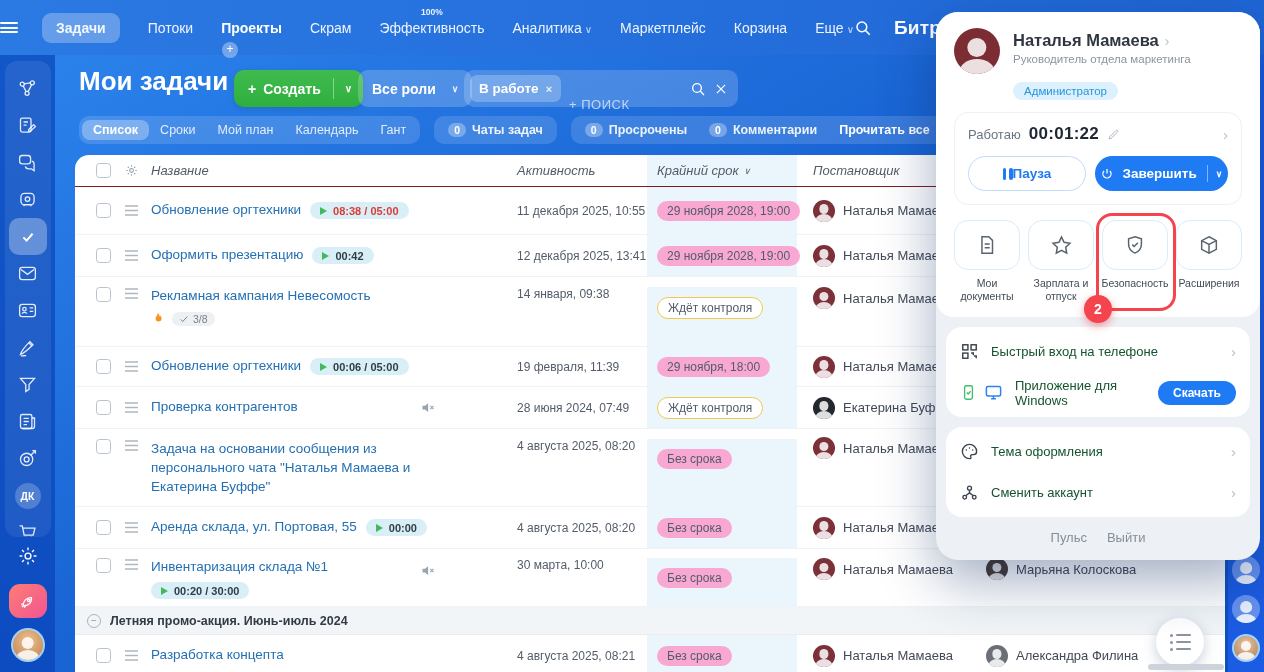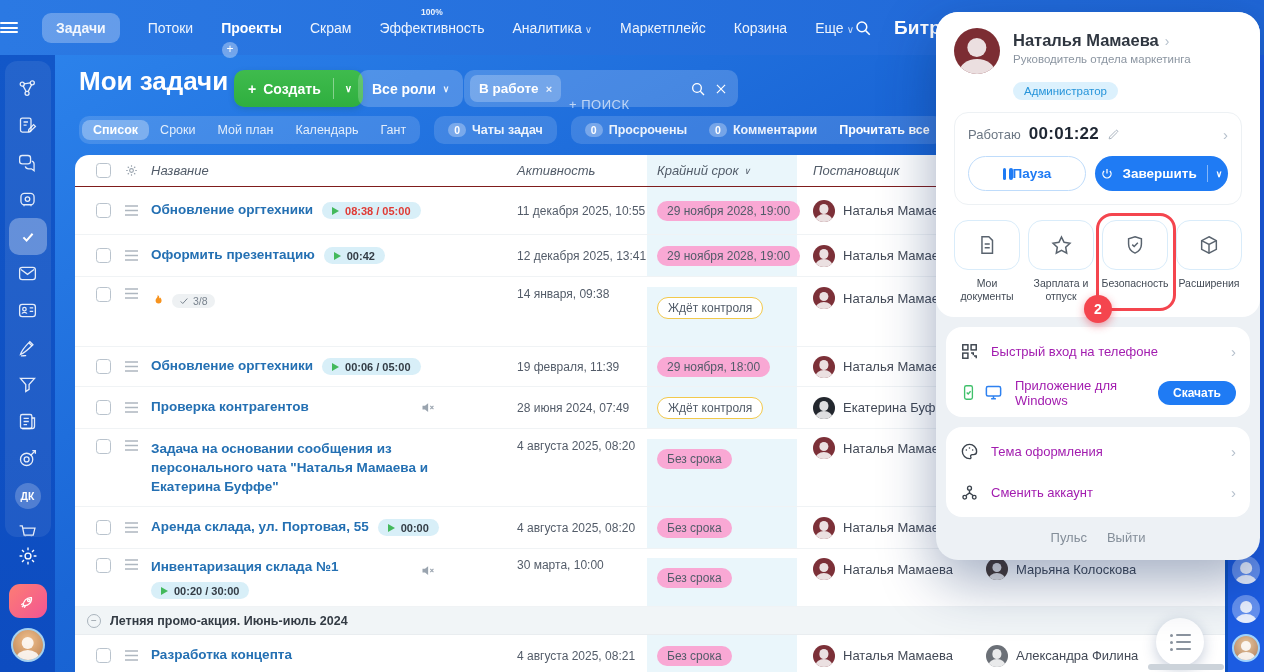--- a/index.html
+++ b/index.html
@@ -74,7 +74,7 @@
   .create-chev { padding:0 11px; font-size:10px; }
   .roles-btn { position:absolute; left:358px; top:70px; height:37px; z-index:5; border-radius:10px;
     background:rgba(255,255,255,.2); color:#fff; font-weight:bold; font-size:14px;
-    display:flex; align-items:center; gap:7px; padding:8px 14px; cursor:pointer; }
+    display:flex; align-items:center; gap:16px; padding:8px 14px; cursor:pointer; }
   .chev-down { font-size:9px; opacity:.9; }
   .search-bar { position:absolute; left:464px; top:70px; width:274px; height:37px; z-index:5; border-radius:10px;
     background:rgba(255,255,255,.18); display:flex; align-items:center; padding:0 10px 0 6px; gap:8px; }

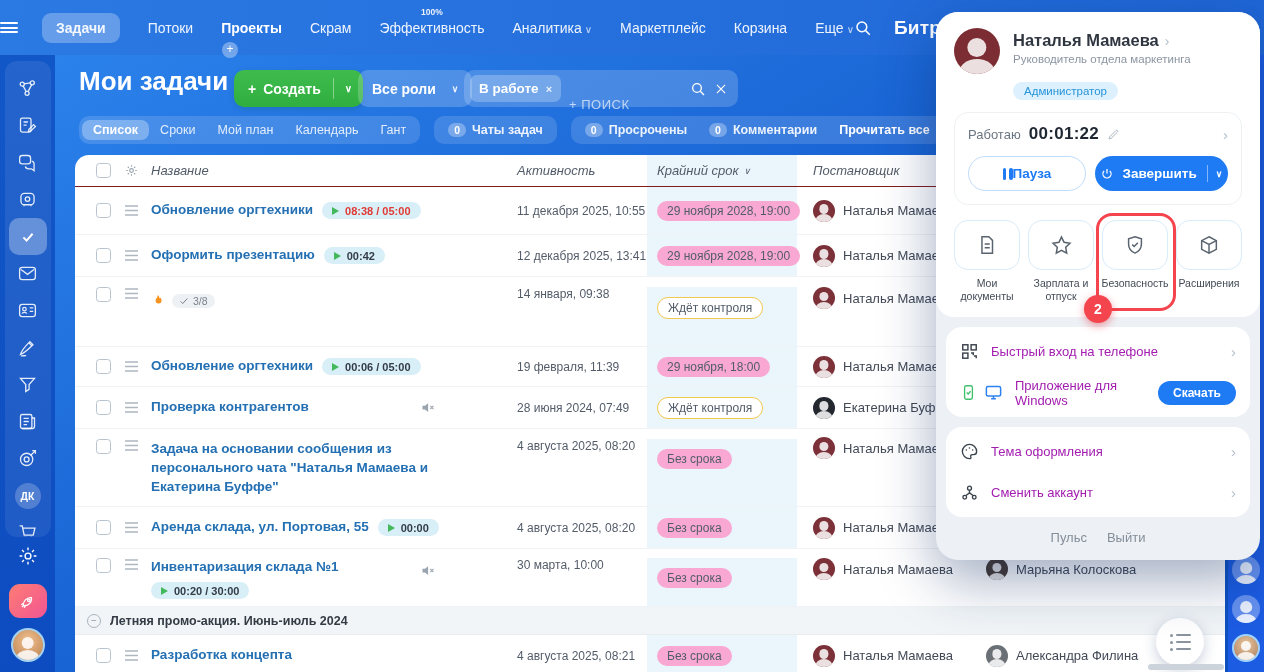--- a/index.html
+++ b/index.html
@@ -111,7 +111,7 @@
   .c-assignee { flex:1; display:flex; align-items:center; gap:8px; padding-left:14px; }
   .pname { font-size:13px; color:#424956; white-space:nowrap; }
   .av22 { width:22px; height:22px; }
-  .task-link { color:#2470b3; font-size:13.5px; cursor:pointer; line-height:1.35;font-weight:bold; }
+  .task-link { color:#2470b3; font-size:13.5px; cursor:pointer; line-height:1.35; }
   .title-line { display:flex; align-items:center; gap:9px; }
   .timer { display:inline-flex; align-items:center; gap:6px; background:#d8eff8; border-radius:12px;
     padding:2.5px 10px; font-size:11px; font-weight:bold; color:#333c45; white-space:nowrap; }

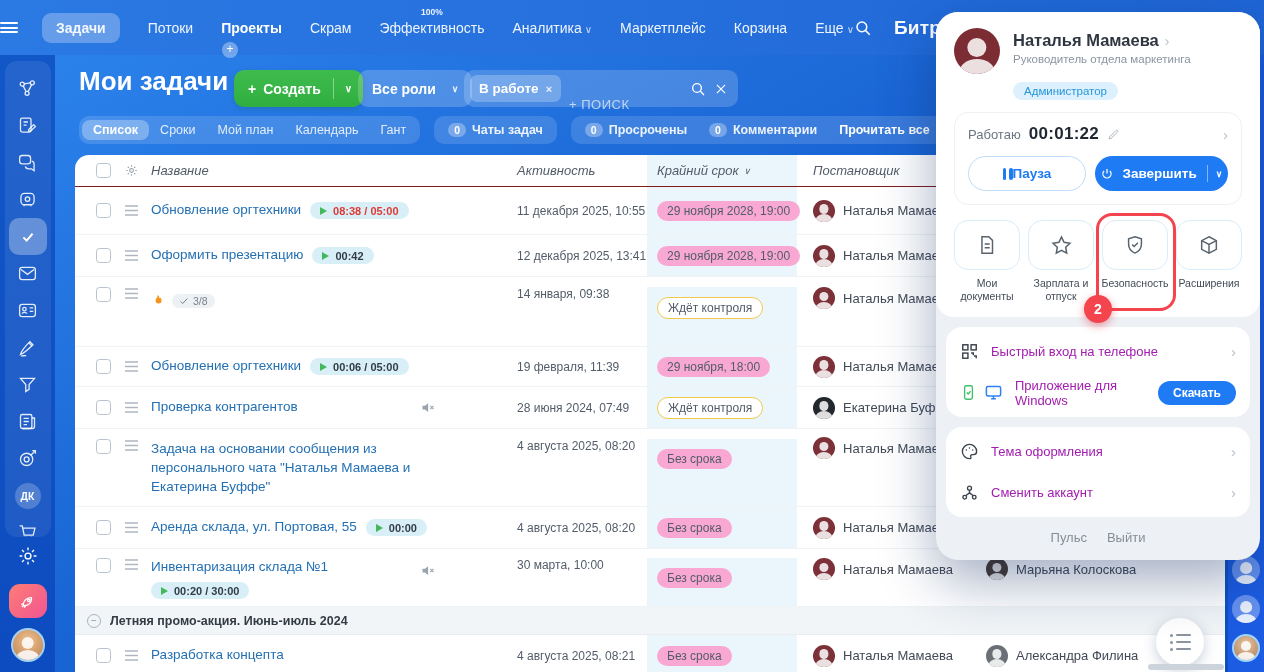--- a/index.html
+++ b/index.html
@@ -516,6 +516,9 @@
         </svg>
     </div>
     <div class="c-title">
+      <div class="title-line">
+          <span class="task-link">Рекламная кампания Невесомость</span>
+        </div>
       <div class="subline">
         <span class="icn">
           <svg width="13" height="15" viewBox="0 0 24 24" fill="#f7931e">

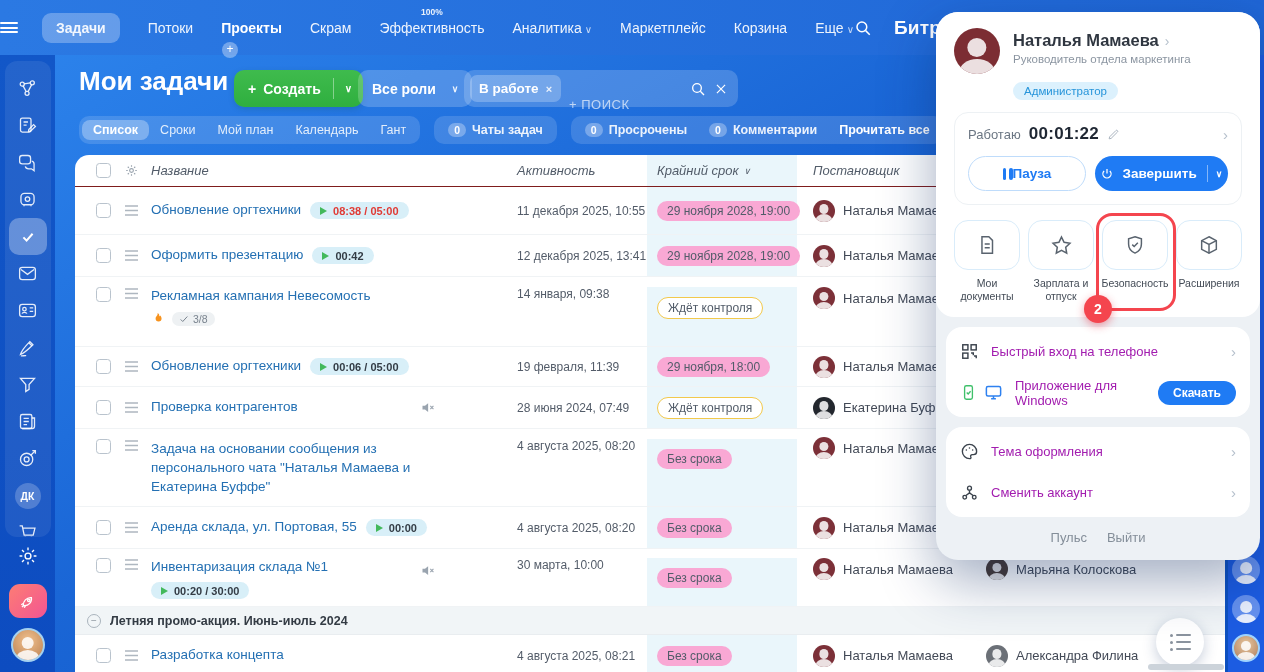--- a/index.html
+++ b/index.html
@@ -200,7 +200,7 @@
 
   .pop-card { margin:10px 10px 0; background:#fff; border-radius:16px; padding:4px 14px; }
   .pop-row { height:41px; display:flex; align-items:center; gap:12px; cursor:pointer; }
-  .pop-row-lbl { font-size:13px; color:#a21caf; }
+  .pop-row-lbl { font-size:13px; color:#14532d; }
   .row-chev { margin-left:auto; color:#b5c0cc; font-size:15px; }
   .dl-btn { margin-left:auto; background:#1f7bf4; color:#fff; font-size:12px; font-weight:bold;
     border-radius:14px; padding:5px 15px; cursor:pointer; }

